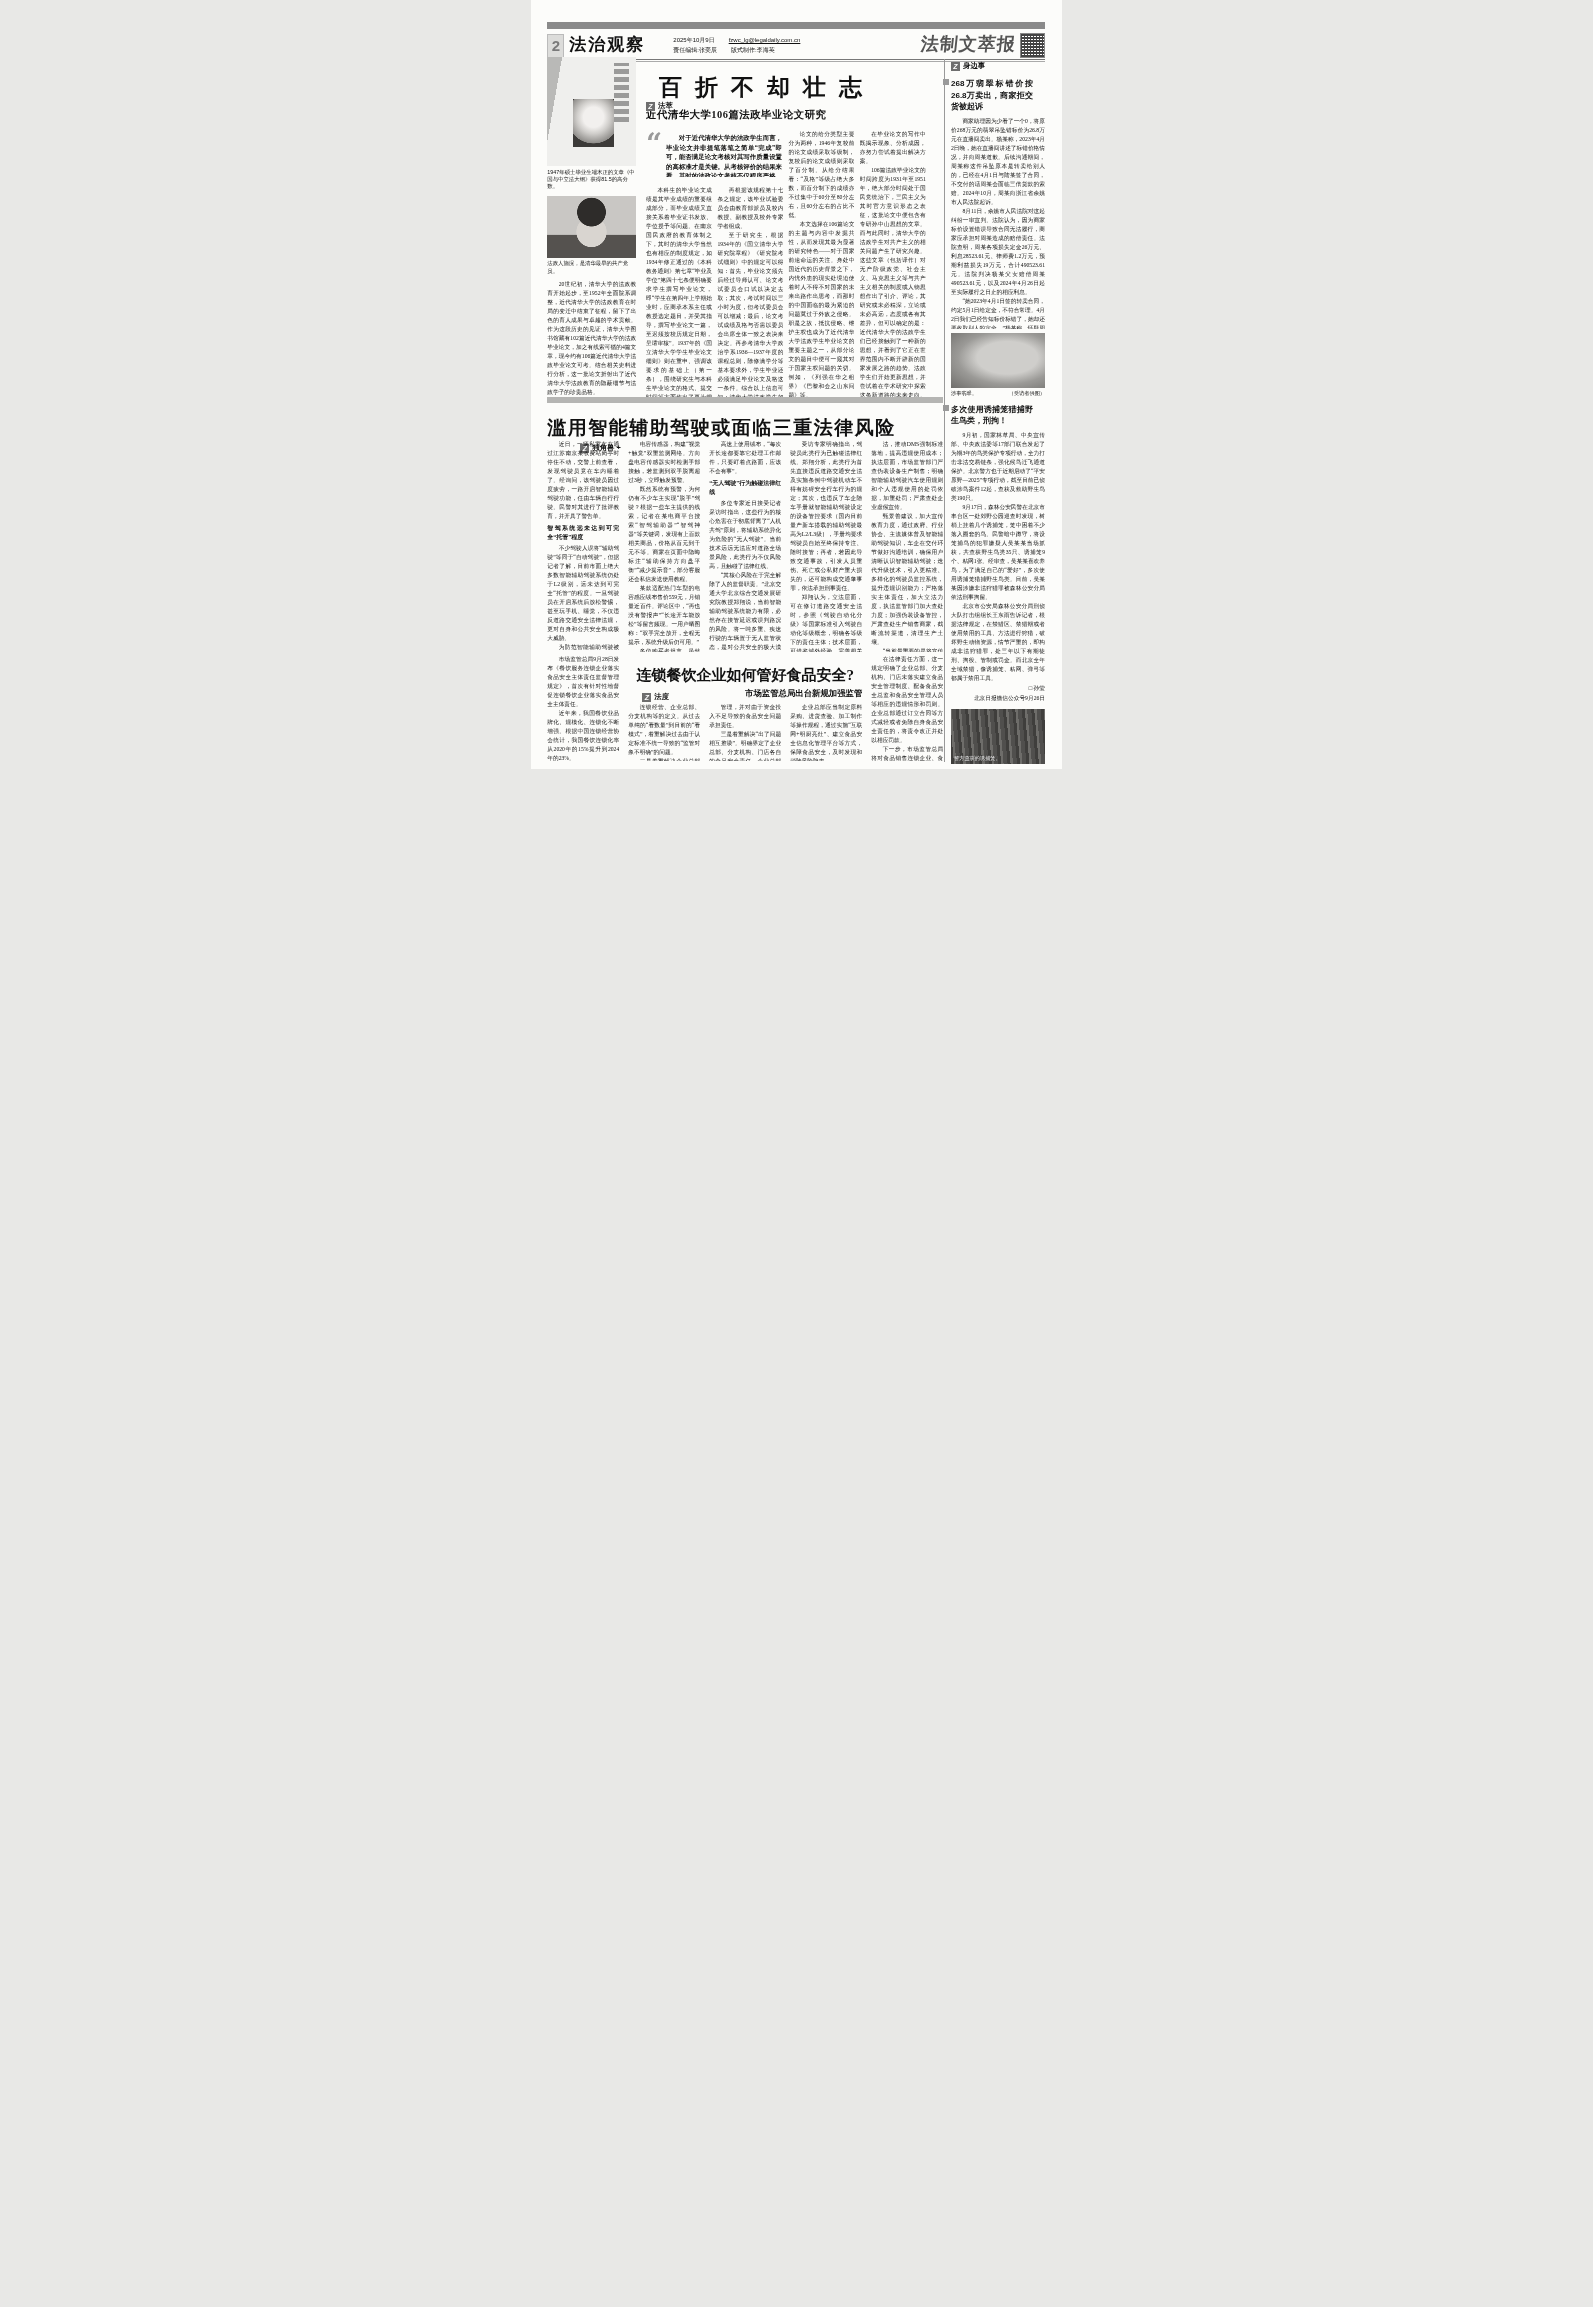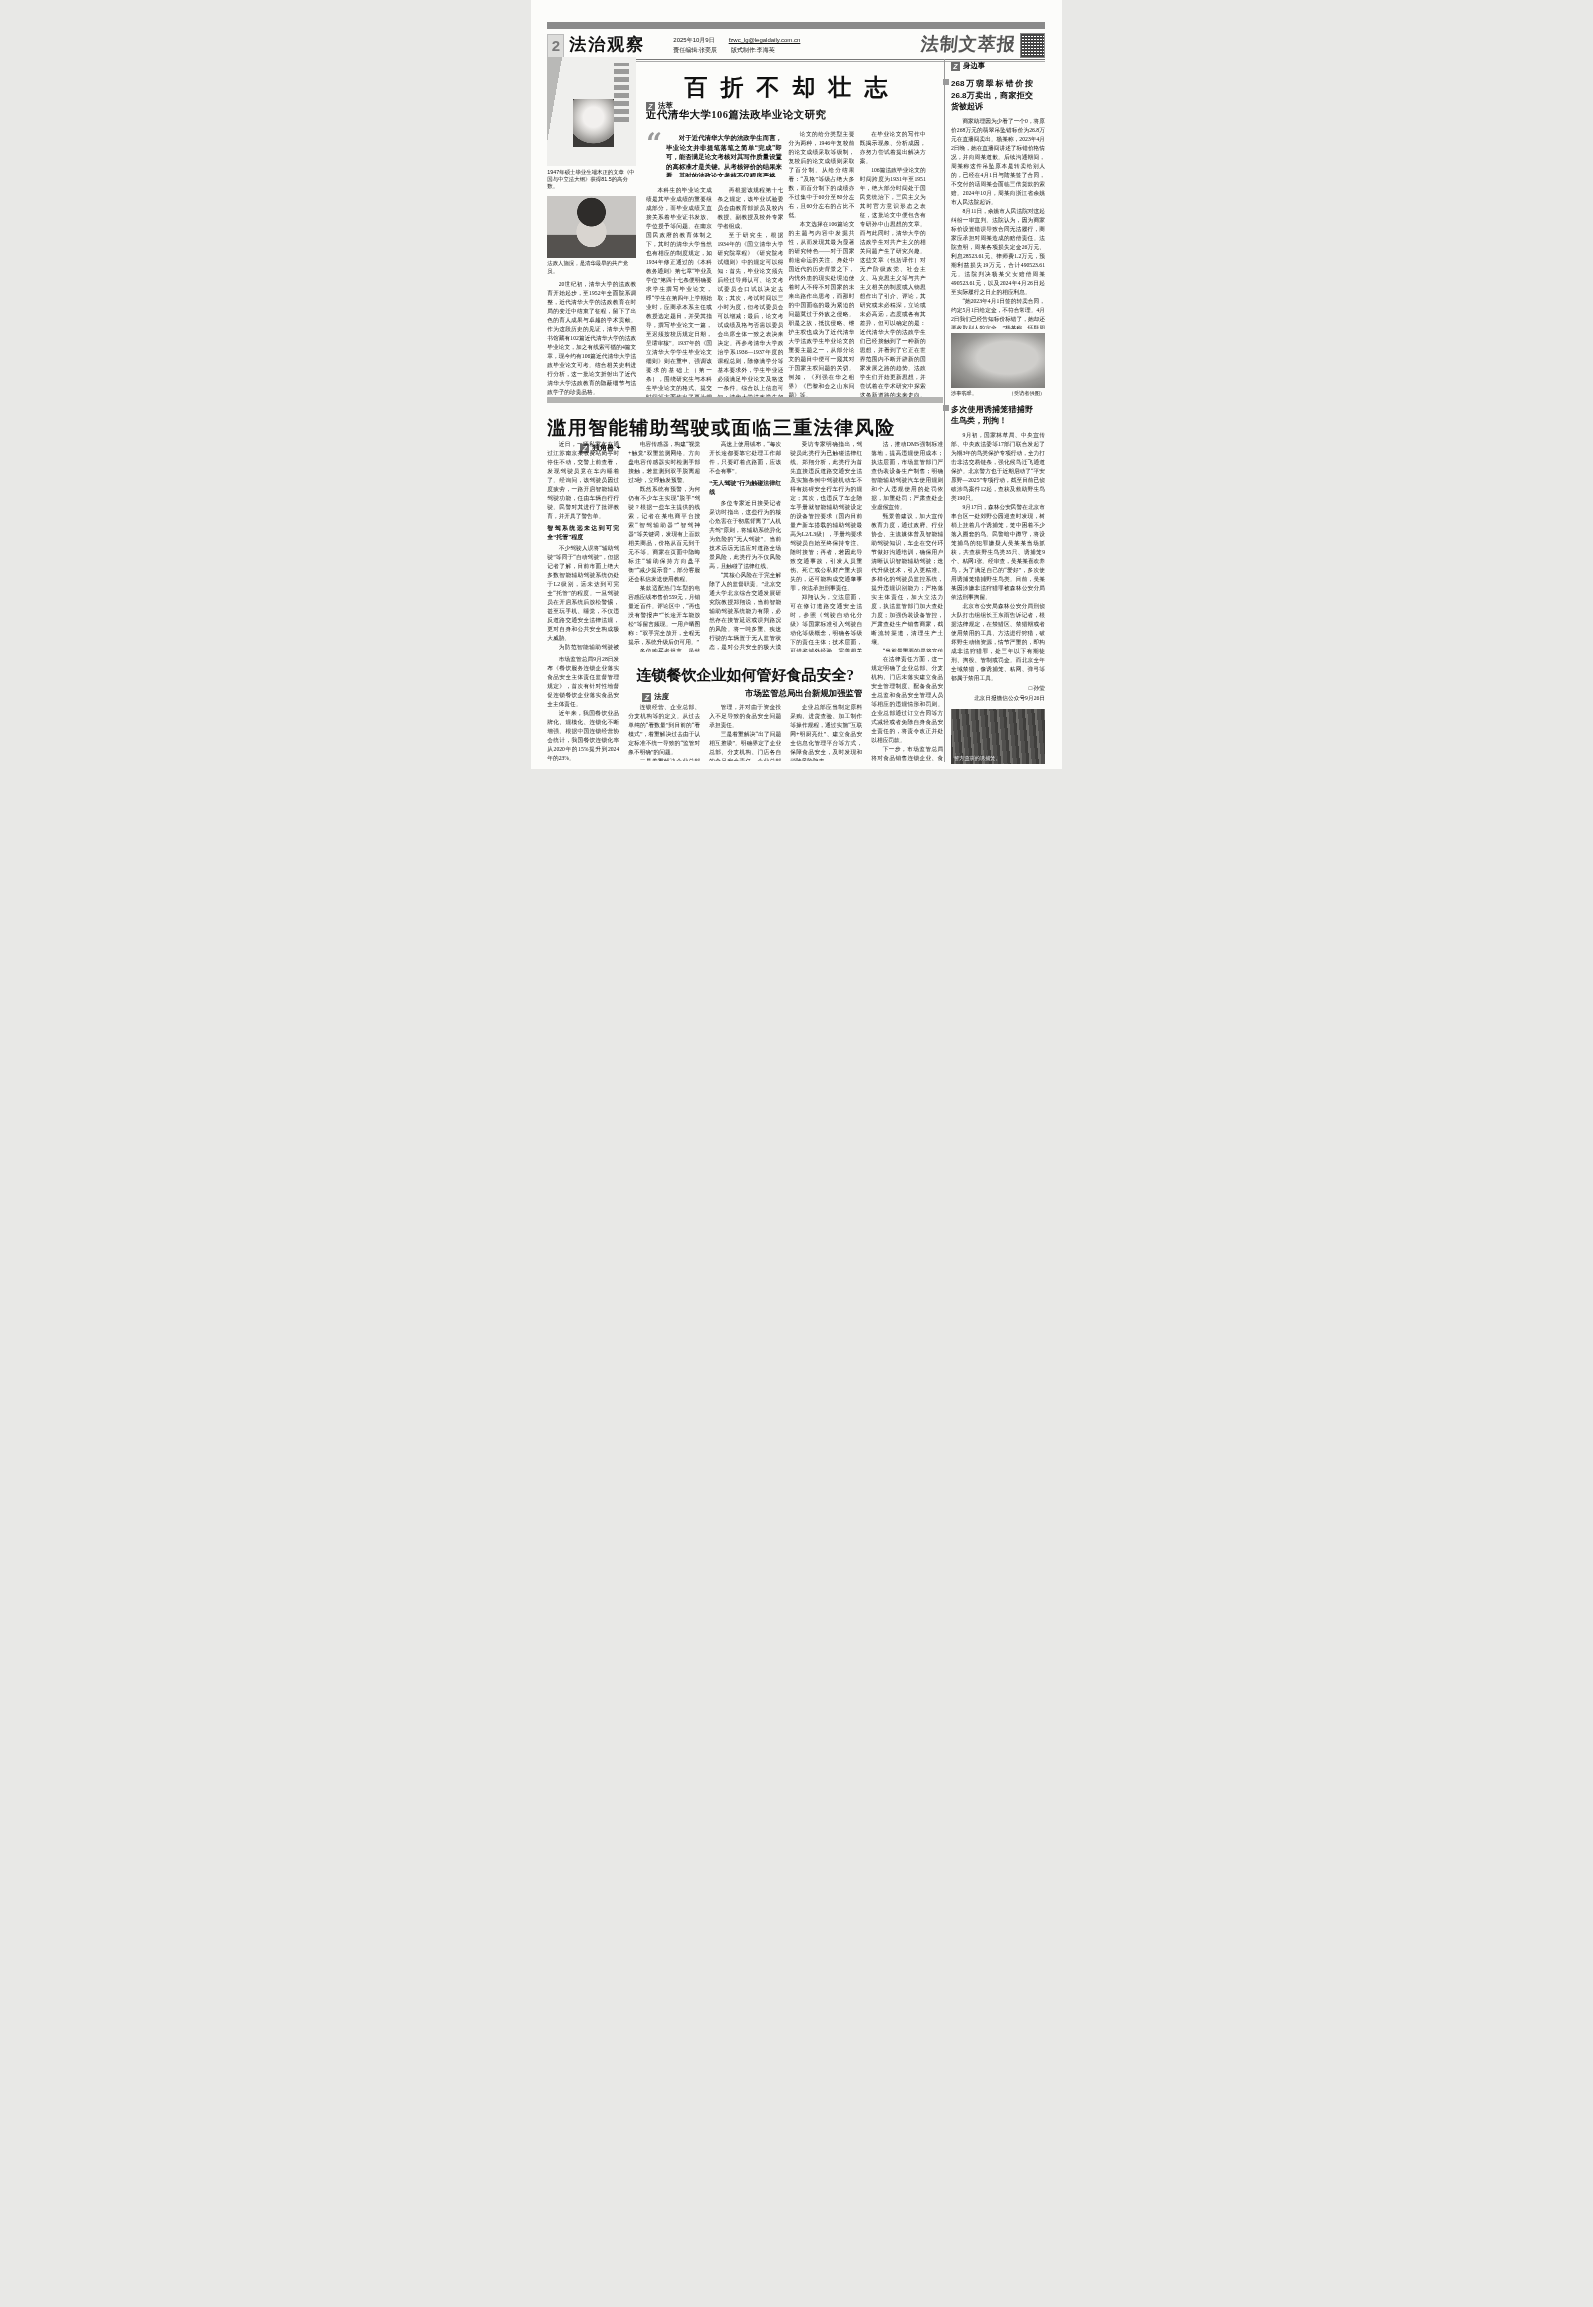--- a/index.html
+++ b/index.html
@@ -46,7 +46,7 @@
   
   .feat{position:absolute;left:115px;top:63px;width:280px;}
   .feat-tag{position:absolute;left:0;top:2px;}
-  .feat-title{margin:9px 0 0 0;text-align:center;font:900 23px "Liberation Serif",serif;letter-spacing:13px;text-indent:13px;white-space:nowrap;}
+  .feat-title{margin:9px 0 0 0;font:900 23px "Liberation Serif",serif;letter-spacing:13px;text-indent:13px;white-space:nowrap;}
   .feat-sub{margin:5px 0 0 0;text-align:left;font:700 10.4px "Liberation Serif",serif;letter-spacing:0.5px;}
   .feat-body{display:flex;gap:5.4px;margin-top:8px;height:273px;overflow:hidden;}
   .feat-l2{width:137px;flex:none;}

